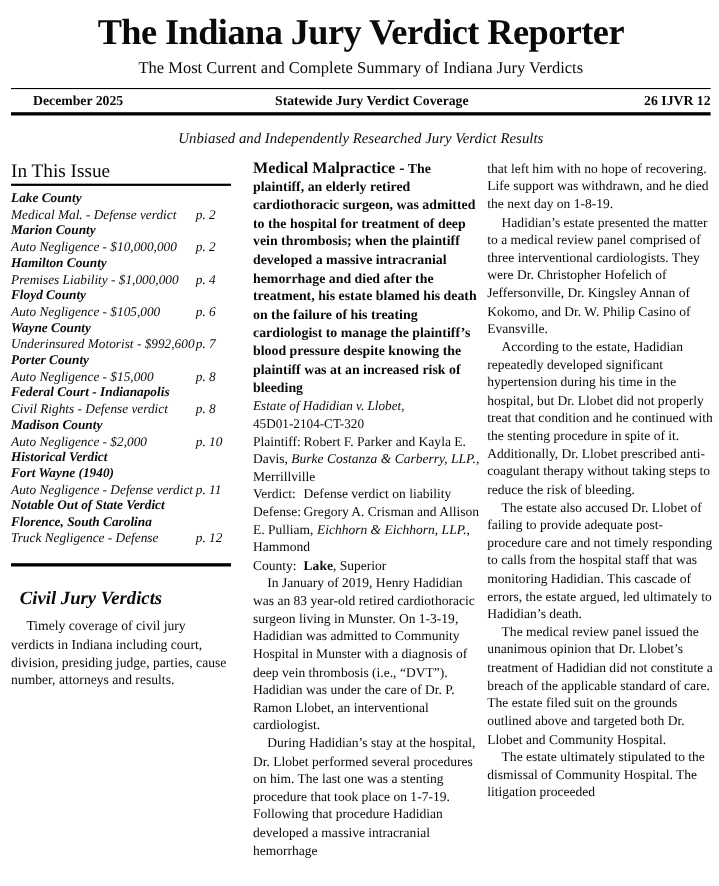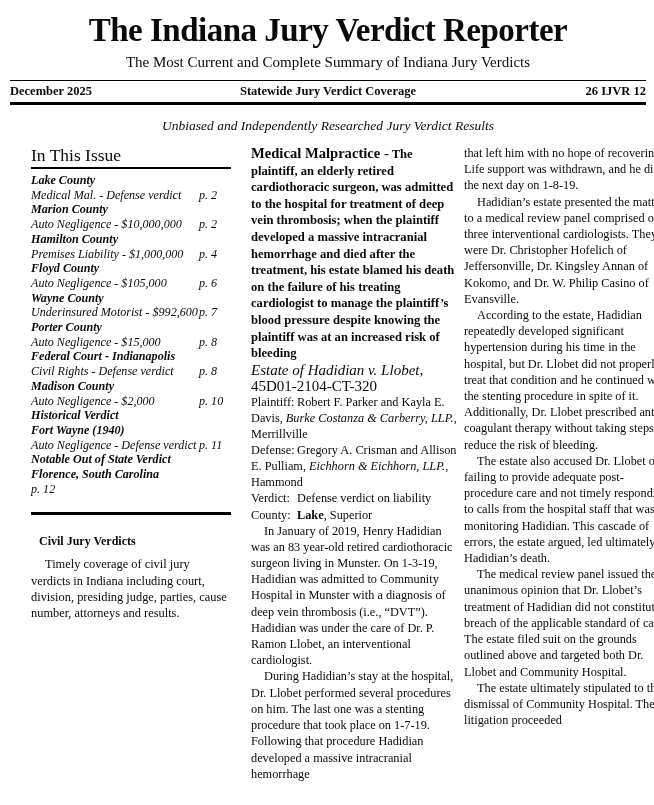--- a/index.html
+++ b/index.html
@@ -12,7 +12,7 @@
   .subtitle { font-size:15px; text-align:center; margin-top:5px; }
   .rule-thin { border-top:1.5px solid #000; margin-top:9px; }
   .dateline { display:flex; align-items:baseline; font-weight:bold; font-size:12.5px; padding:3px 0 3px; }
-  .dateline .dl-left { width:30%; text-align:left; }
+  .dateline .dl-left { width:30%; text-align:left;margin-left:20px; }
   .dateline .dl-center { width:40%; text-align:center; }
   .dateline .dl-right { width:30%; text-align:right; }
   .rule-thick { border-top:3px solid #000; }

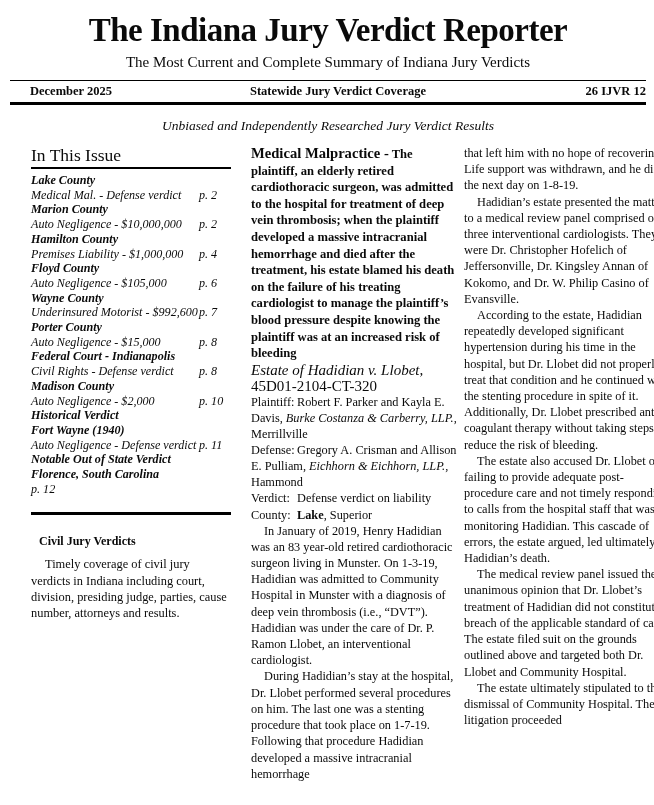--- a/index.html
+++ b/index.html
@@ -19,7 +19,7 @@
   .tagline { text-align:center; font-style:italic; font-size:13.5px; margin-top:13px; }
 
   
-  .cols { display:flex; margin-top:11px;margin-left:21px; }
+  .cols { display:flex; margin-top:11px; }
   .col-left  { width:200px; flex:none; }
   .col-mid   { width:206px; flex:none; margin-left:20px; }
   .col-right { width:206px; flex:none; margin-left:7px; }

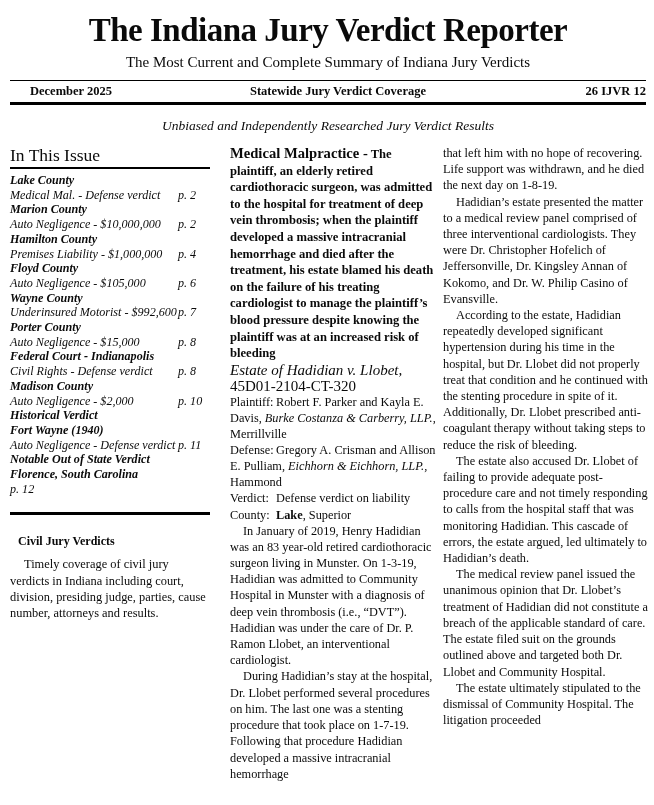--- a/index.html
+++ b/index.html
@@ -40,7 +40,7 @@
   
   .headline { font-weight:bold; font-size:12.6px; line-height:16.6px; }
   .headline-lead { font-size:14.6px; }
-  .case-line { font-size:15px; line-height:16.1px; }
+  .case-line { font-size:12px; line-height:16.1px; }
   .case-name { font-style:italic; }
   .detail { font-size:12.3px; line-height:16.1px; }
   .detail-label { display:inline-block; min-width:46px; }

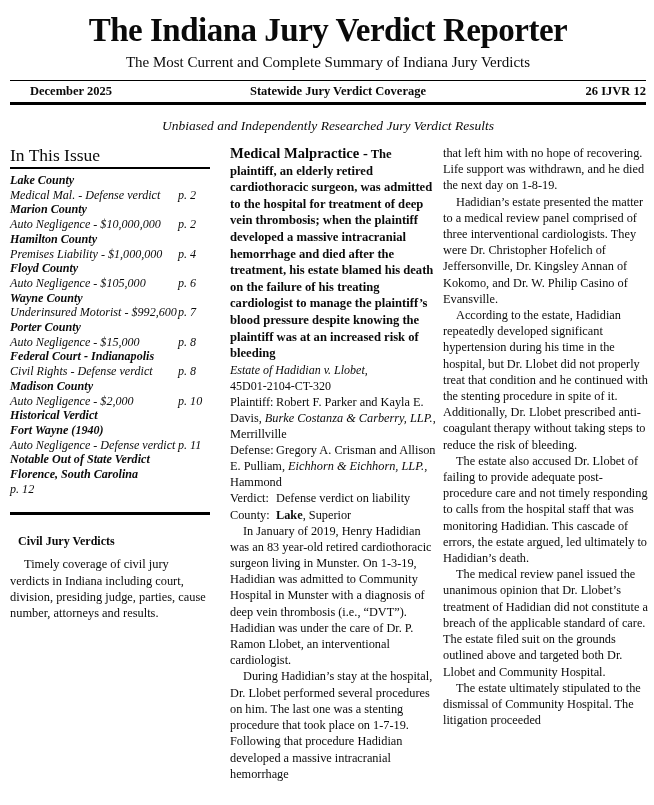--- a/index.html
+++ b/index.html
@@ -167,9 +167,9 @@
 
       <p class="detail"><span class="detail-label">Plaintiff:</span><span>Robert F. Parker and Kayla E. Davis, </span><span class="firm">Burke Costanza &amp; Carberry, LLP.</span><span>, Merrillville</span></p>
 
+      <p class="detail"><span class="detail-label">Verdict:</span><span>Defense verdict on liability</span></p>
+
       <p class="detail"><span class="detail-label">Defense:</span><span>Gregory A. Crisman and Allison E. Pulliam, </span><span class="firm">Eichhorn &amp; Eichhorn, LLP.</span><span>, Hammond</span></p>
-
-      <p class="detail"><span class="detail-label">Verdict:</span><span>Defense verdict on liability</span></p>
 
       <p class="detail"><span class="detail-label">County:</span><span class="bold">Lake</span><span>, Superior</span></p>
 

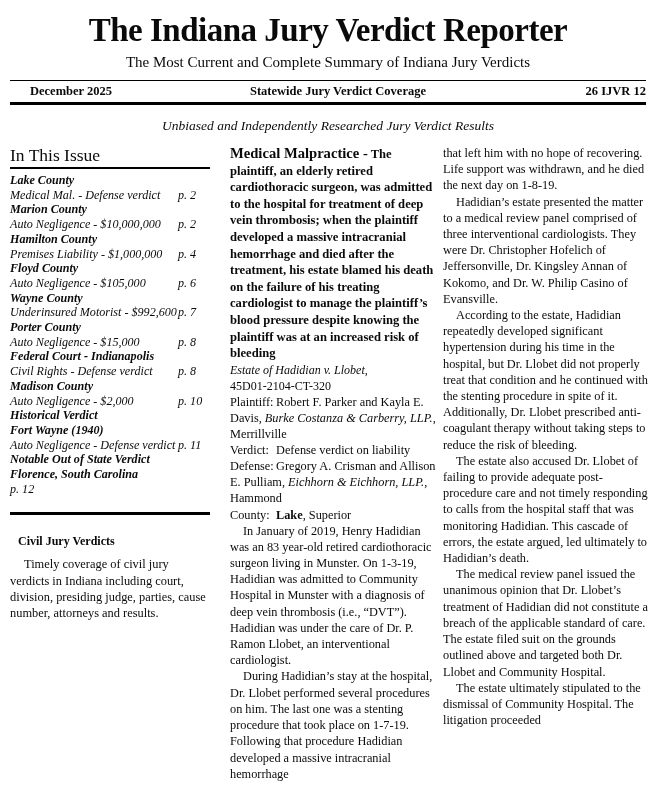--- a/index.html
+++ b/index.html
@@ -148,6 +148,7 @@
           <div class="toc-county">Notable Out of State Verdict</div>
           <div class="toc-county">Florence, South Carolina</div>
           <div class="toc-case">
+            <span class="toc-case-text">Truck Negligence - Defense</span>
             <span class="toc-page">p. 12</span>
           </div>
         </div>

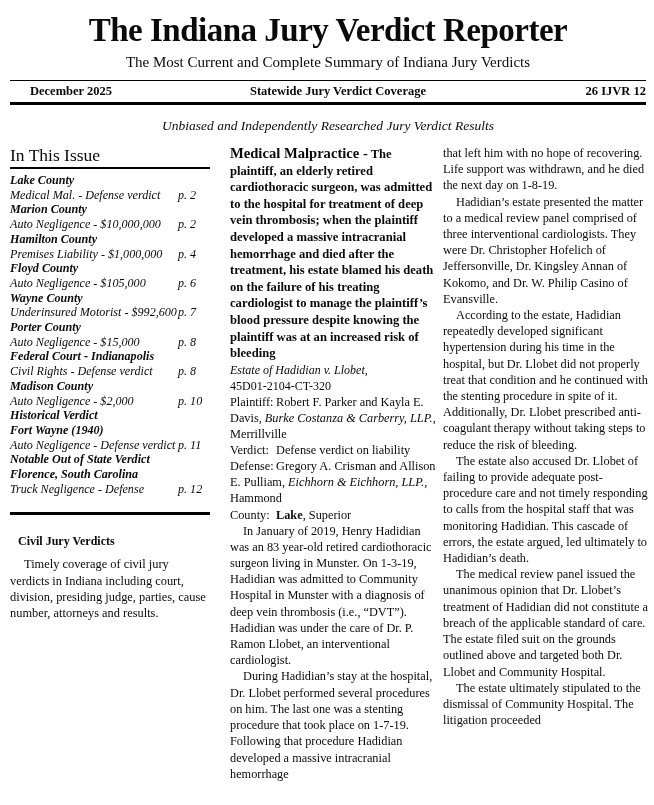--- a/index.html
+++ b/index.html
@@ -34,7 +34,7 @@
   .toc-endrule { border-top:3px solid #000; margin-top:16px; }
 
   
-  .about-heading { font-weight:bold; font-size:12px; margin:19px 0 0 8px; }
+  .about-heading { font-weight:bold; font-size:17px; margin:19px 0 0 8px;font-style:italic; }
   .about-body { font-size:12.4px; line-height:16.2px; margin-top:7px; text-indent:14px; }
 
   

